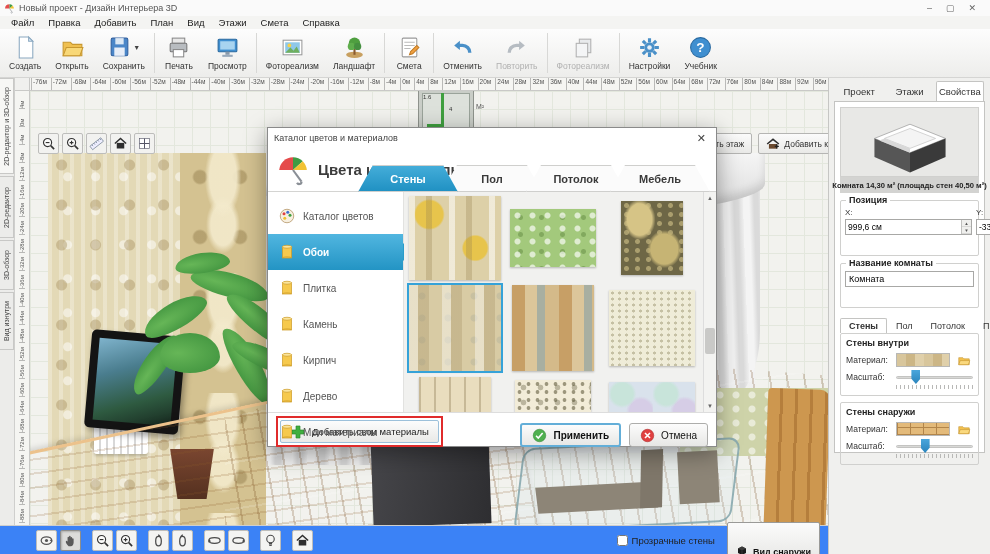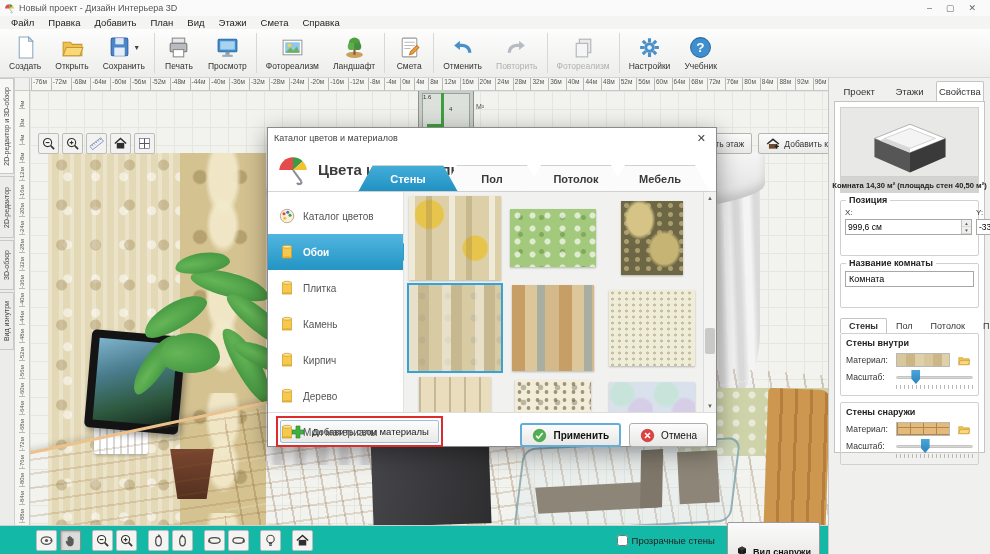--- a/index.html
+++ b/index.html
@@ -177,7 +177,7 @@
   .ticks { height:4px; margin-left:50px; background:repeating-linear-gradient(90deg,#b8b8b6 0 1px, transparent 1px 4px); margin-top:1px; }
 
   
-  #bottombar { position:absolute; left:0; top:525px; width:828px; height:29px; background:#14b8a6; border-top:1px solid #cfcfcd; display:flex; align-items:center; padding:0 8px 0 36px; }
+  #bottombar { position:absolute; left:0; top:525px; width:828px; height:29px; background:#3b82f6; border-top:1px solid #cfcfcd; display:flex; align-items:center; padding:0 8px 0 36px; }
   .bbtn { width:21px; height:21px; border:1px solid #bdbdbb; background:#f4f4f2; border-radius:2px; display:flex; align-items:center; justify-content:center; margin-right:3px; }
   .bbtn.pressed { background:#dcdcda; border-color:#8e8e8c; box-shadow:inset 1px 1px 2px rgba(0,0,0,.2); }
   .bgap { width:8px; }

